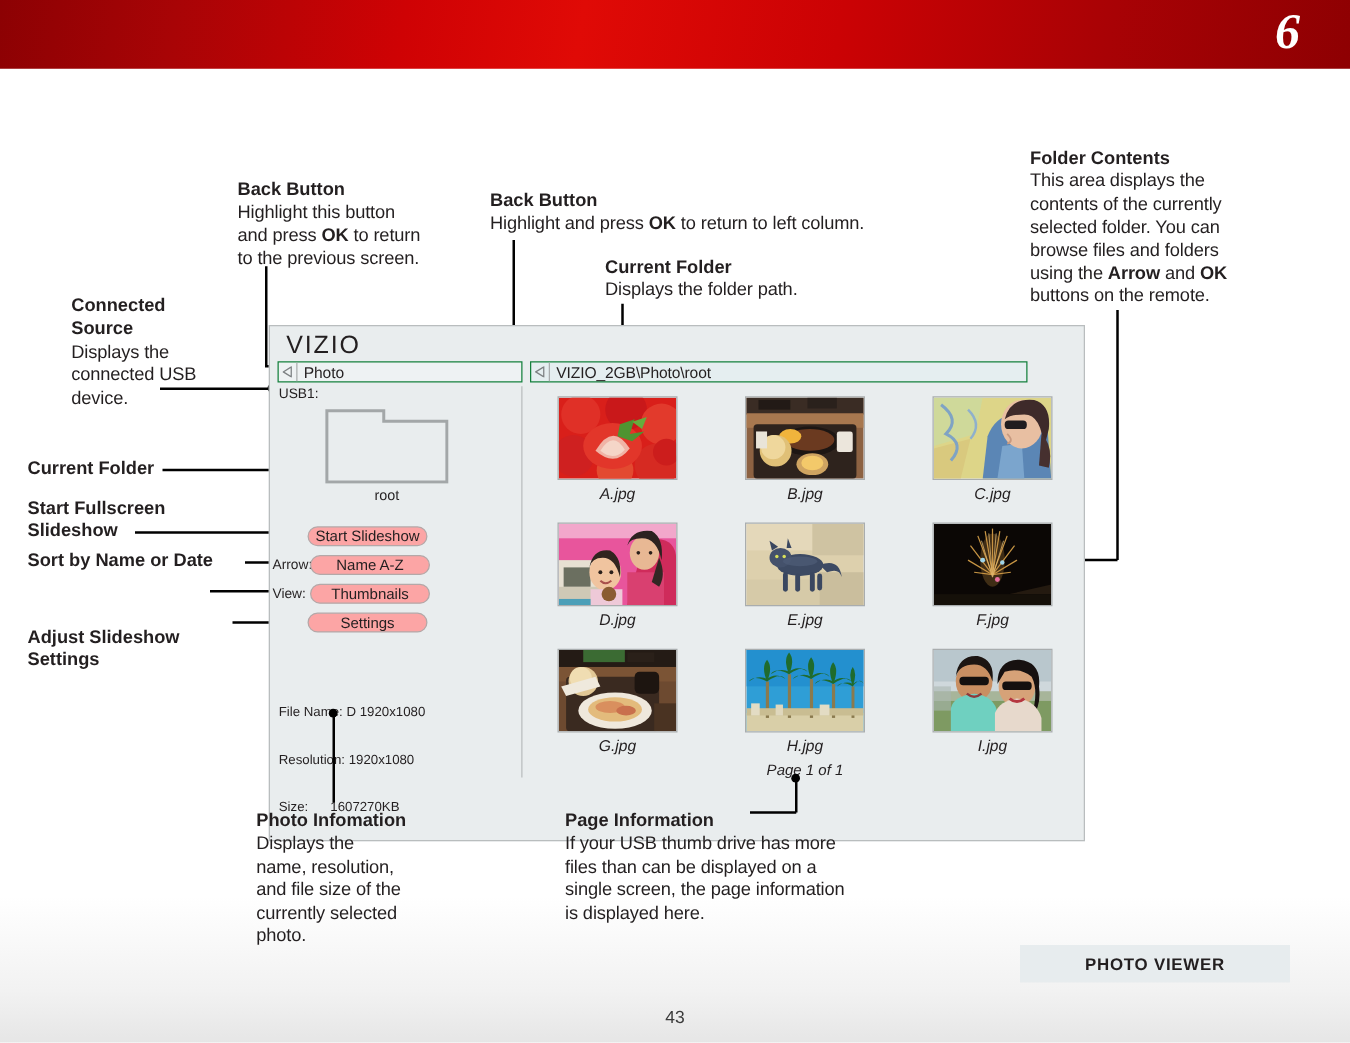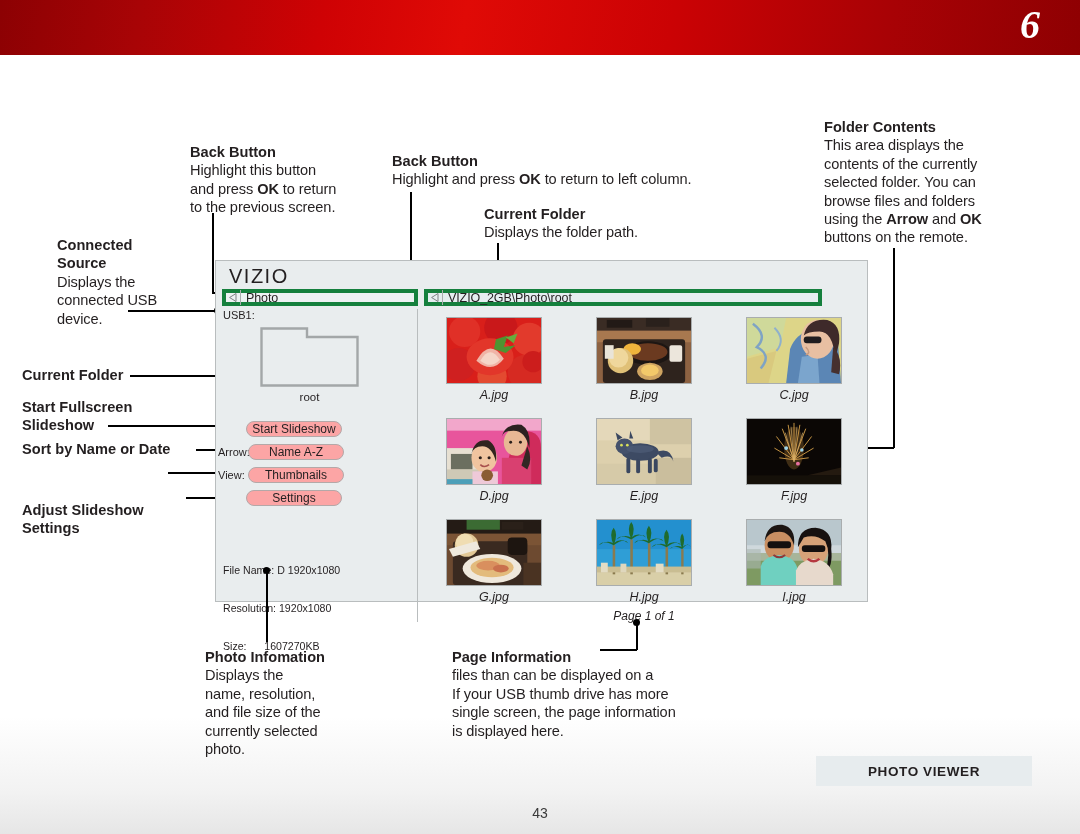--- a/index.html
+++ b/index.html
@@ -67,7 +67,7 @@
   .tv {
     position: absolute;
     left: 215px; top: 260px;
-    width: 653px; height: 342px;
+    width: 653px; height: 413px;
     background: #e9edee;
     border: 1px solid #b9bdbe;
   }

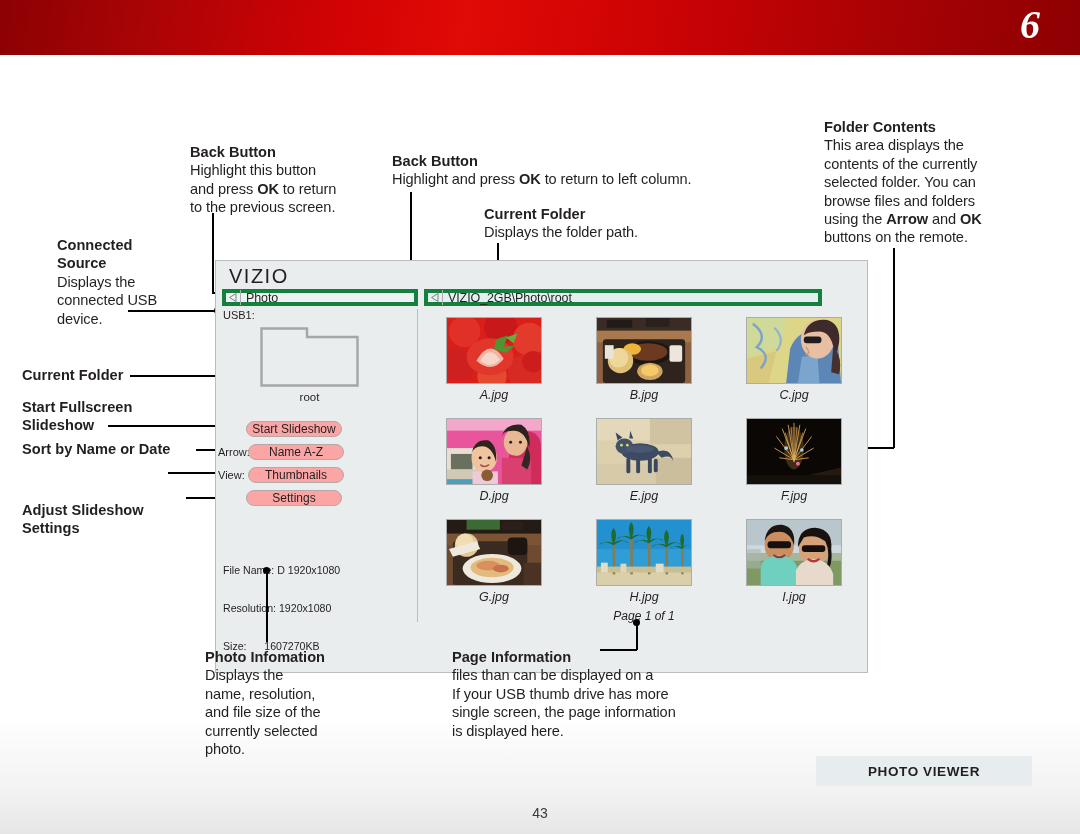--- a/index.html
+++ b/index.html
@@ -88,7 +88,7 @@
   .crumb {
     position: absolute;
     height: 17px;
-    border: 4px solid #15803d;
+    border: 1px solid #15803d;
     background: #eef2f3;
     display: flex;
     align-items: center;

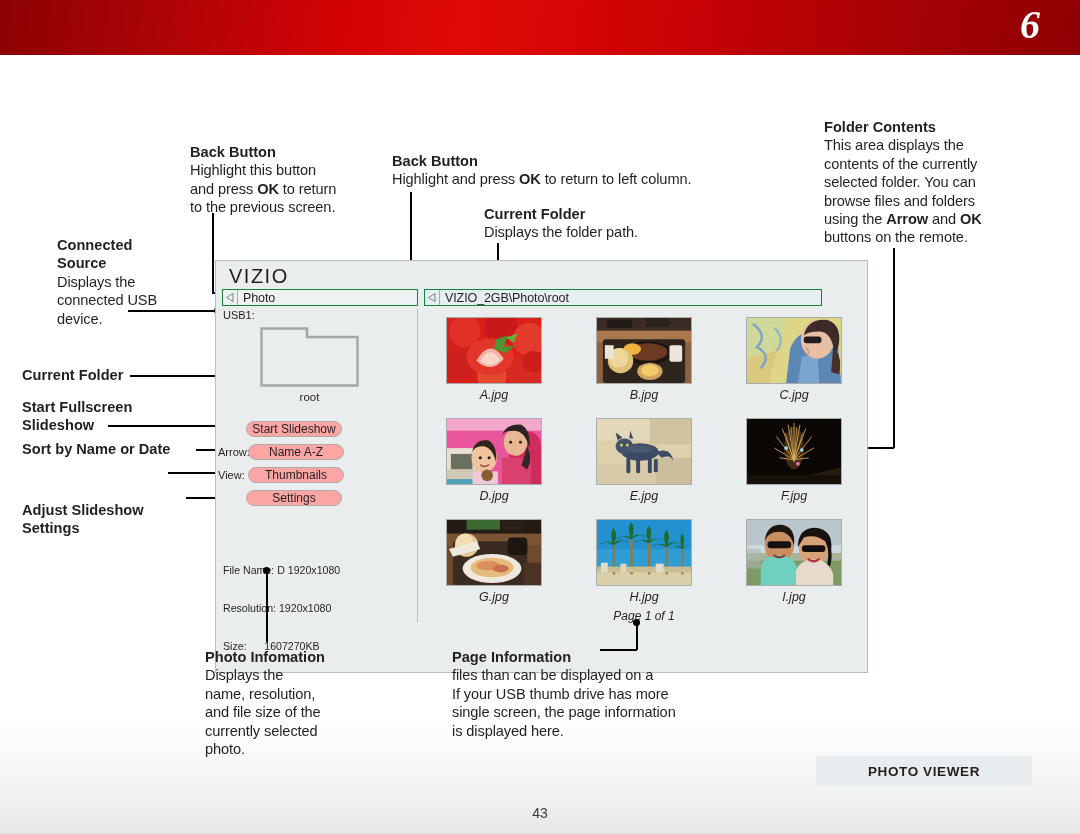--- a/index.html
+++ b/index.html
@@ -640,8 +640,8 @@
 
   <div class="anno" style="left:452px; top:648px; width:300px;">
     <div class="h">Page Information</div>
+    <div class="t">If your USB thumb drive has more</div>
     <div class="t">files than can be displayed on a</div>
-    <div class="t">If your USB thumb drive has more</div>
     <div class="t">single screen, the page information</div>
     <div class="t">is displayed here.</div>
   </div>

